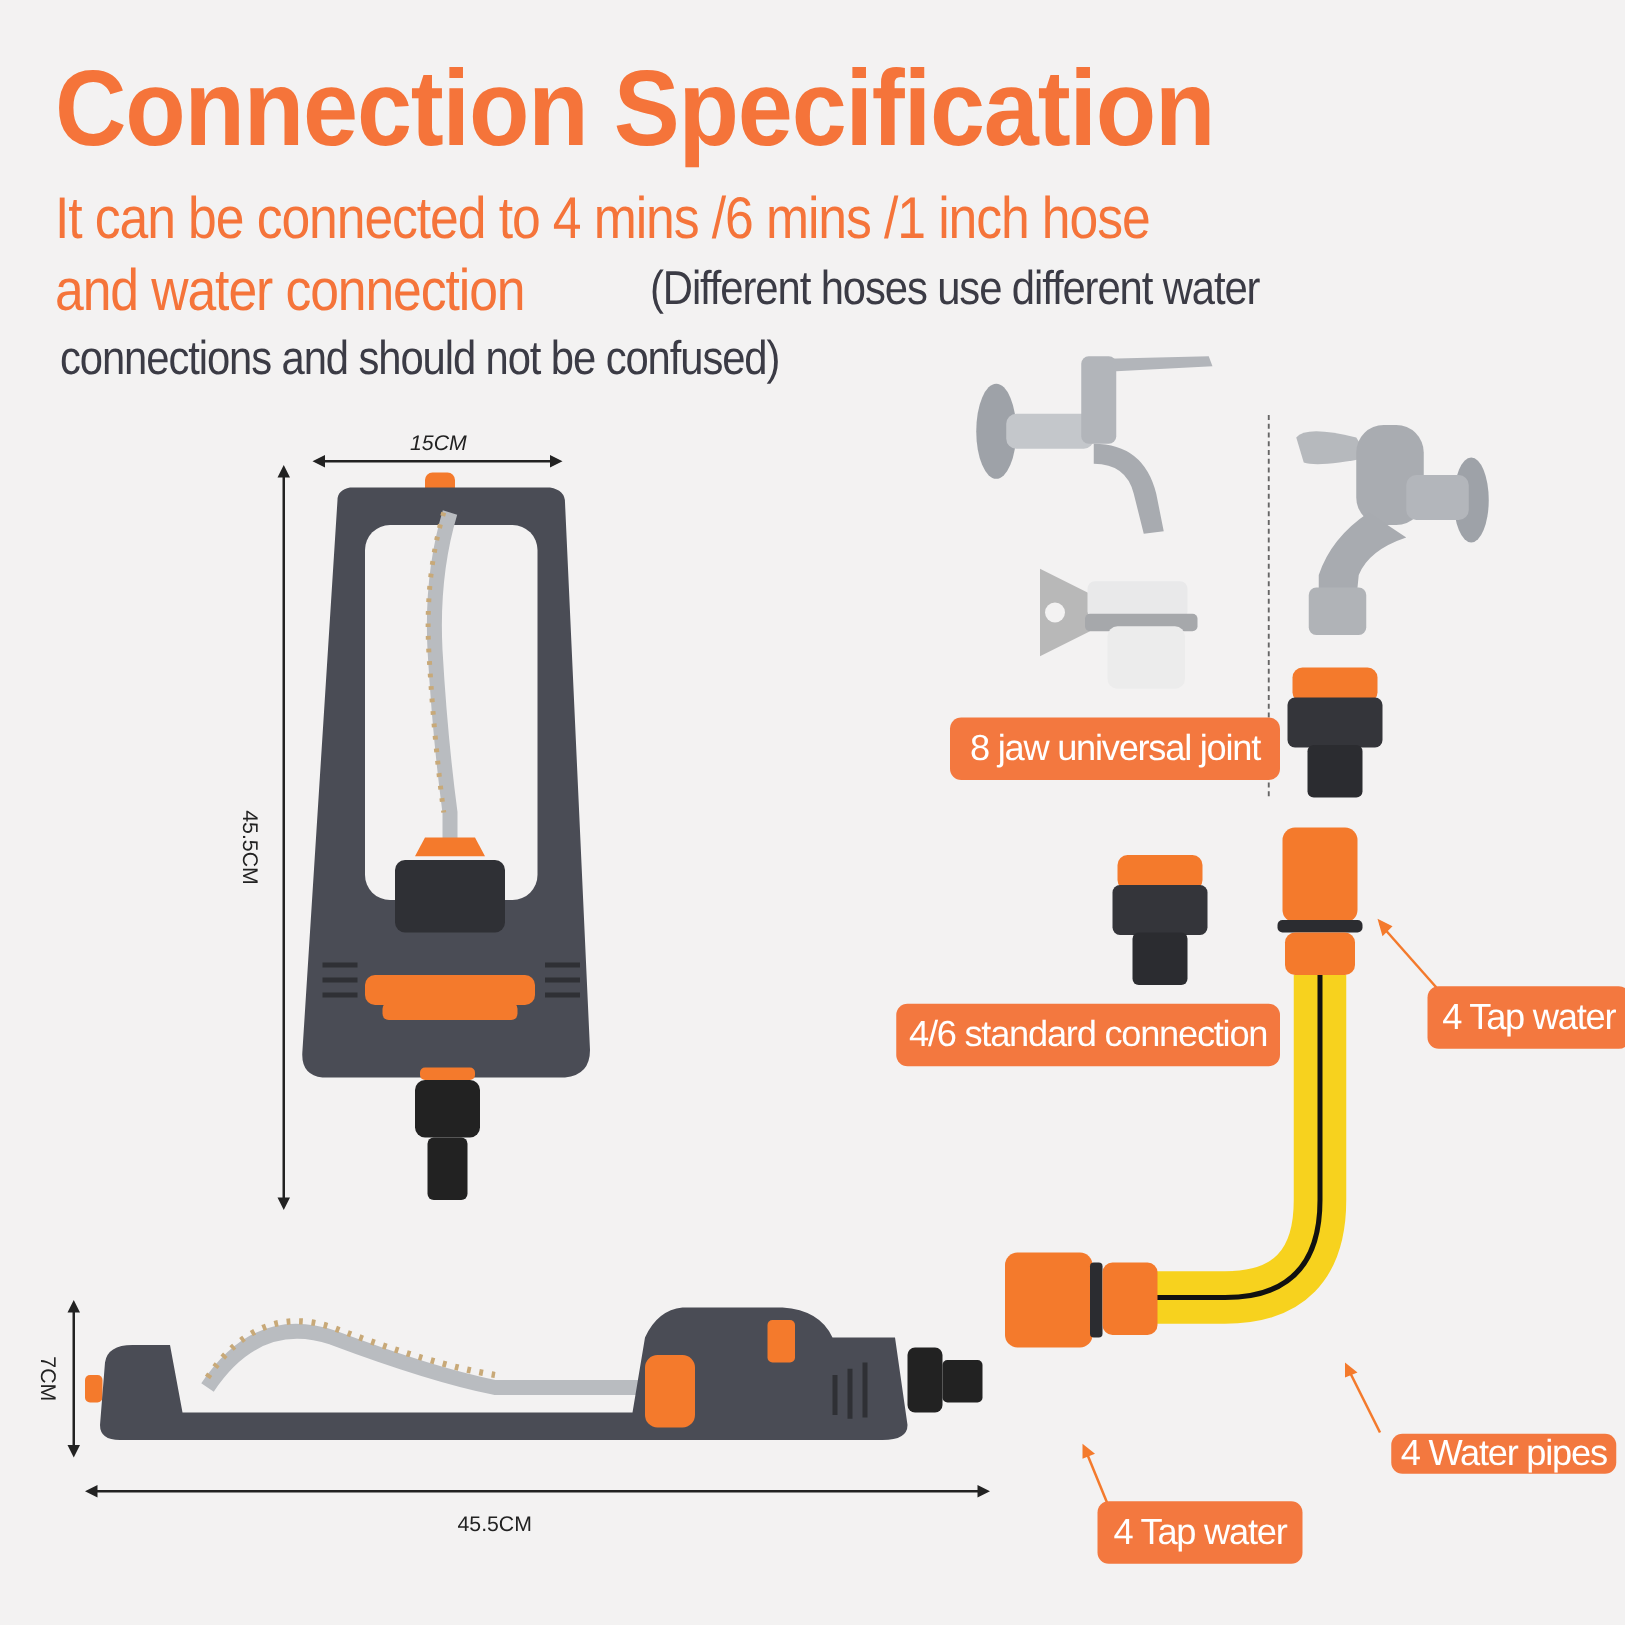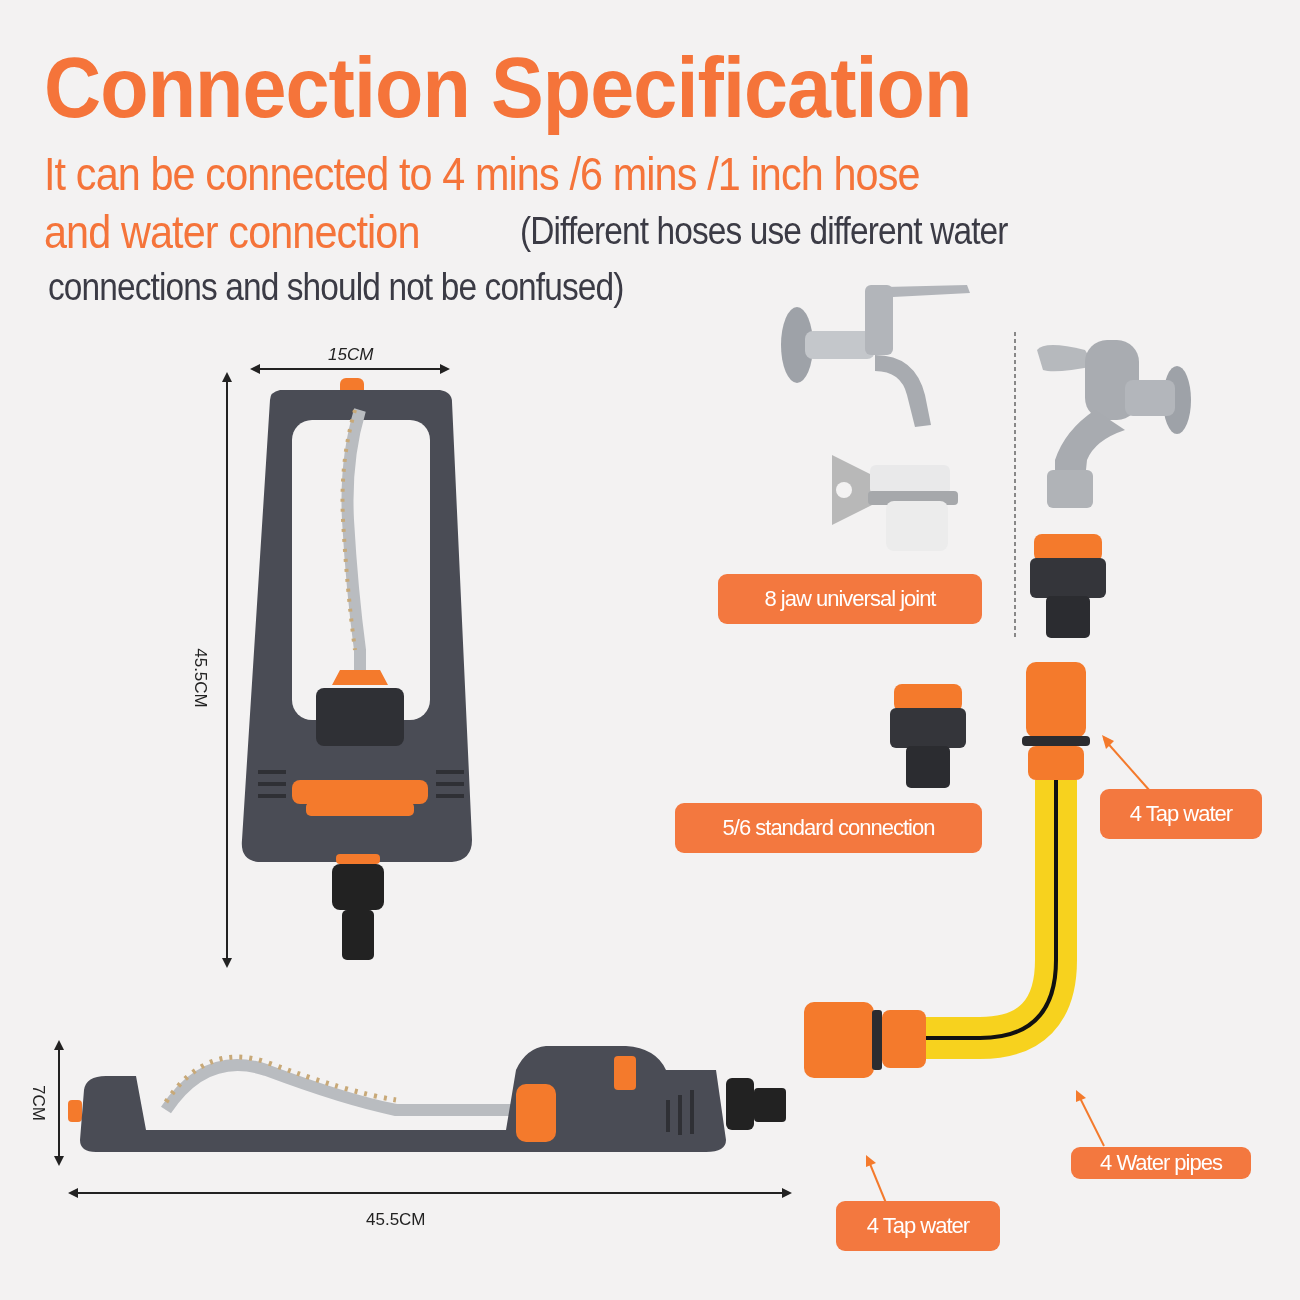--- a/index.html
+++ b/index.html
@@ -8,7 +8,7 @@
   .title{left:44px;top:38px;font-size:86px;font-weight:bold;color:#f5743a;letter-spacing:-1px;transform:scaleX(0.92);transform-origin:left top;white-space:nowrap;font-family:"Liberation Sans",sans-serif;}
   .sub{left:44px;font-size:47px;color:#f5743a;white-space:nowrap;transform:scaleX(0.88);transform-origin:left top;letter-spacing:-1px;}
   .note{color:#3b3b45;font-size:38px;white-space:nowrap;transform:scaleX(0.88);transform-origin:left top;letter-spacing:-1px;}
-  .tag{background:#f3783f;color:#fff;border-radius:9px;font-size:22px;display:flex;align-items:center;justify-content:center;white-space:nowrap;letter-spacing:-1px;}
+  .tag{background:#f3783f;color:#fff;border-radius:9px;font-size:29px;display:flex;align-items:center;justify-content:center;white-space:nowrap;letter-spacing:-1px;margin-left:42px;}
   .dim{font-size:17px;color:#222;white-space:nowrap;}
   svg{position:absolute;overflow:visible;}
 </style>

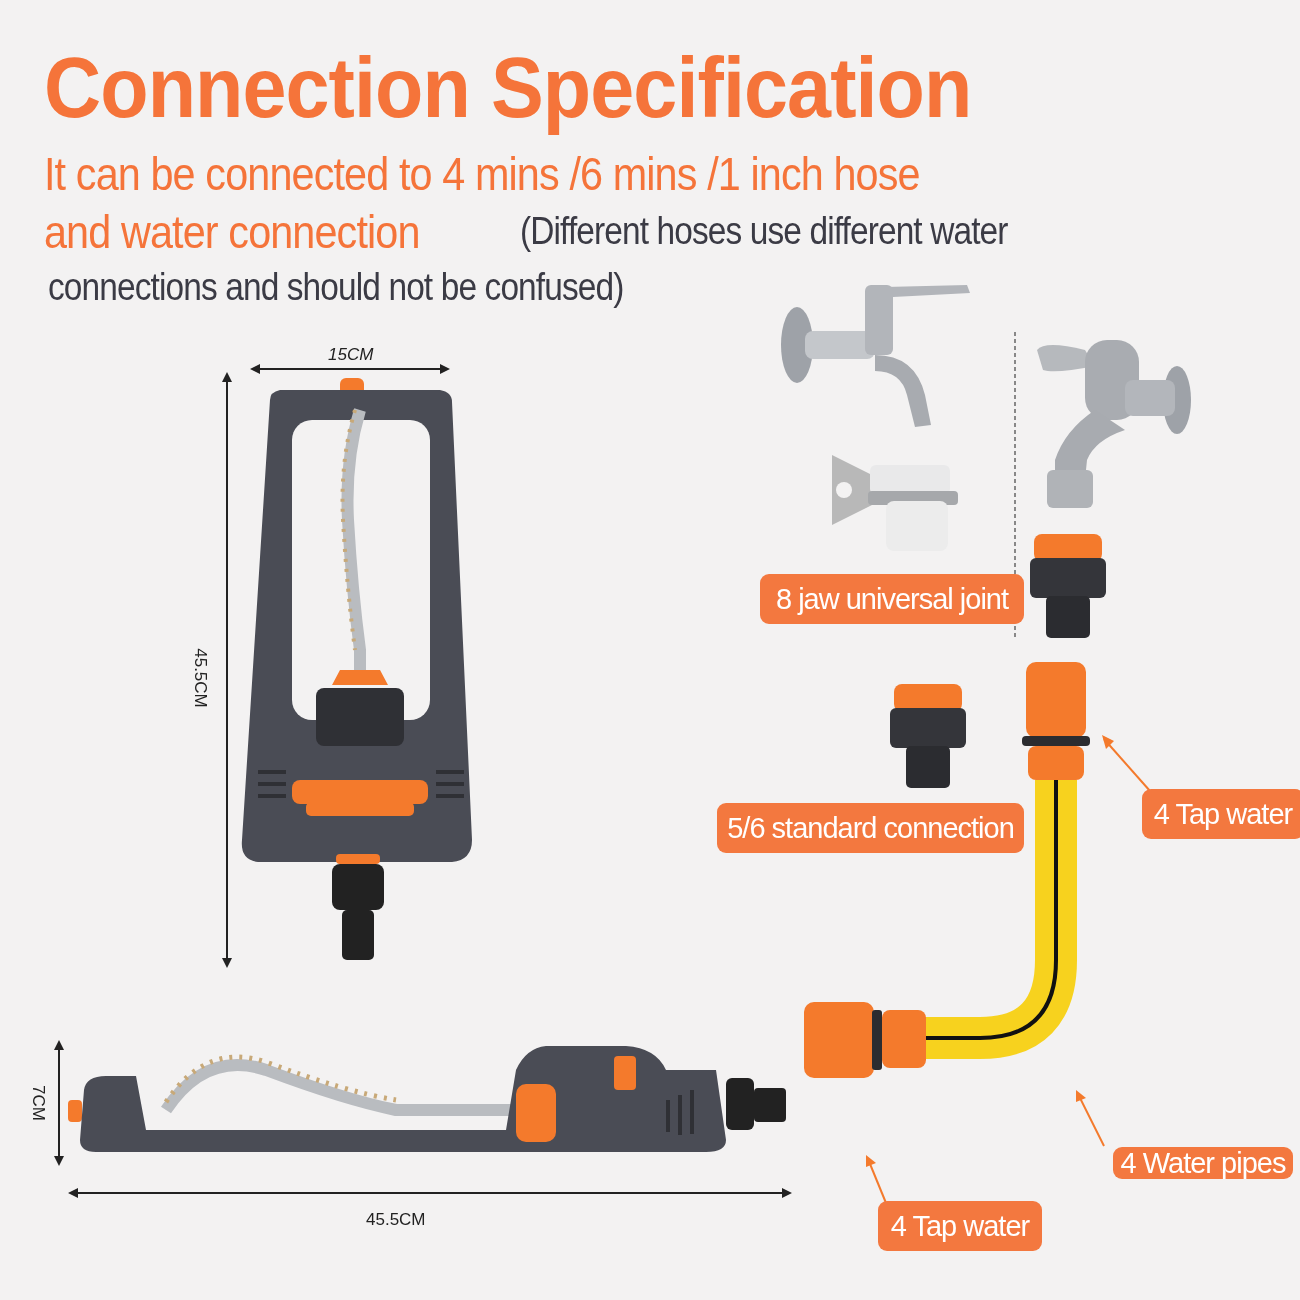--- a/index.html
+++ b/index.html
@@ -142,7 +142,7 @@
 </svg>
 
 <div class="abs tag" style="left:718px;top:574px;width:264px;height:50px;">8 jaw universal joint</div>
-<div class="abs tag" style="left:675px;top:803px;width:307px;height:50px;">5/6 standard connection</div>
+<div class="abs tag" style="left:675px;top:803px;width:307px;height:50px;">4/6 standard connection</div>
 <div class="abs tag" style="left:1100px;top:789px;width:162px;height:50px;">4 Tap water</div>
 <div class="abs tag" style="left:1071px;top:1147px;width:180px;height:32px;">4 Water pipes</div>
 <div class="abs tag" style="left:836px;top:1201px;width:164px;height:50px;">4 Tap water</div>

